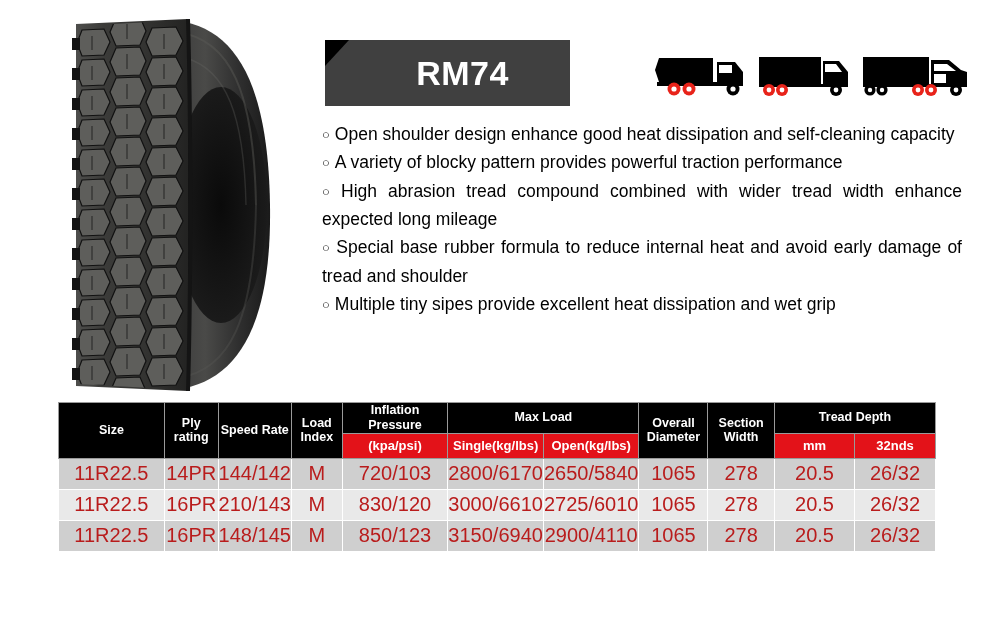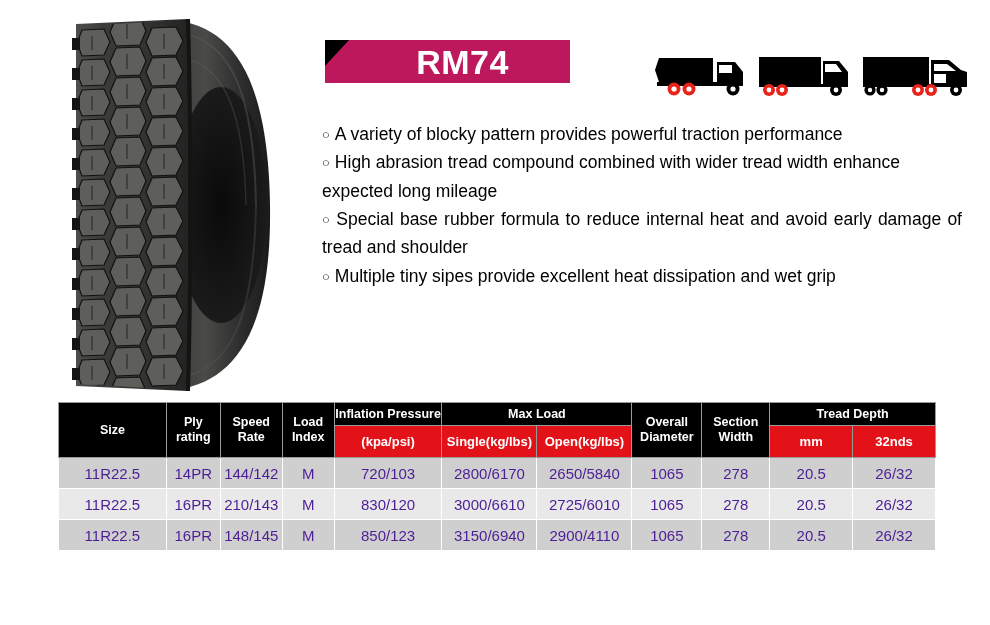--- a/index.html
+++ b/index.html
@@ -17,8 +17,8 @@
 
   
   .banner {
-    position:absolute; left:325px; top:40px; width:245px; height:43px;
-    background:#be185d;
+    position:absolute; left:325px; top:40px; width:245px; height:66px;
+    background:#404040;
     display:flex; align-items:center; justify-content:center;padding-left:12px;
   }
   .banner-notch {

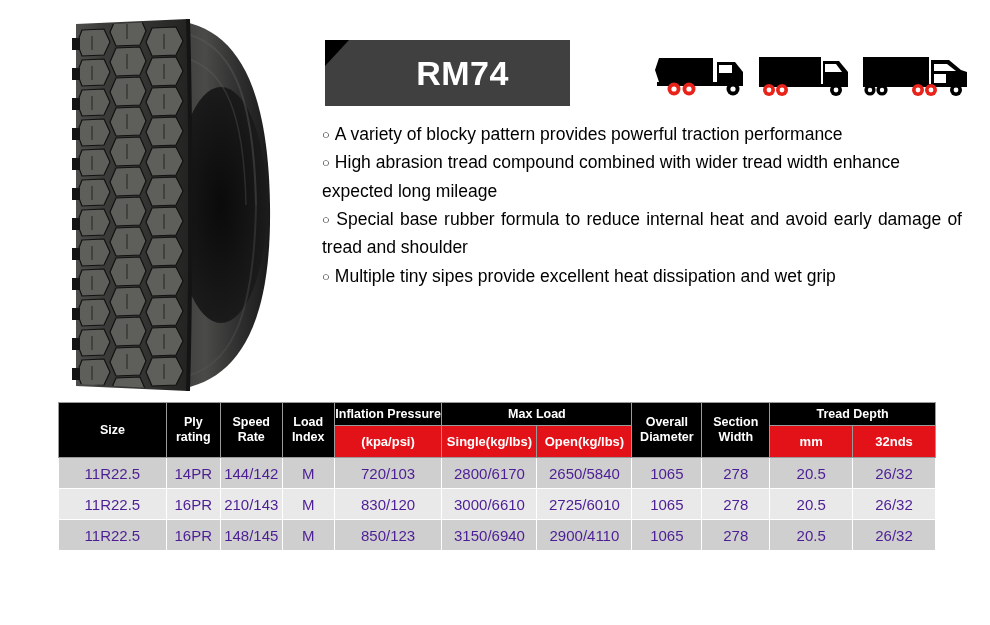--- a/index.html
+++ b/index.html
@@ -239,6 +239,7 @@
   </div>
 
   <div class="features">
+    <p class="feature"><span class="mk">○</span><span>Open shoulder design enhance good heat dissipation and self-cleaning capacity</span></p>
     <p class="feature"><span class="mk">○</span><span>A variety of blocky pattern provides powerful traction performance</span></p>
     <p class="feature"><span class="mk">○</span><span>High abrasion tread compound combined with wider tread width enhance expected long mileage</span></p>
     <p class="feature"><span class="mk">○</span><span>Special base rubber formula to reduce internal heat and avoid early damage of tread and shoulder</span></p>

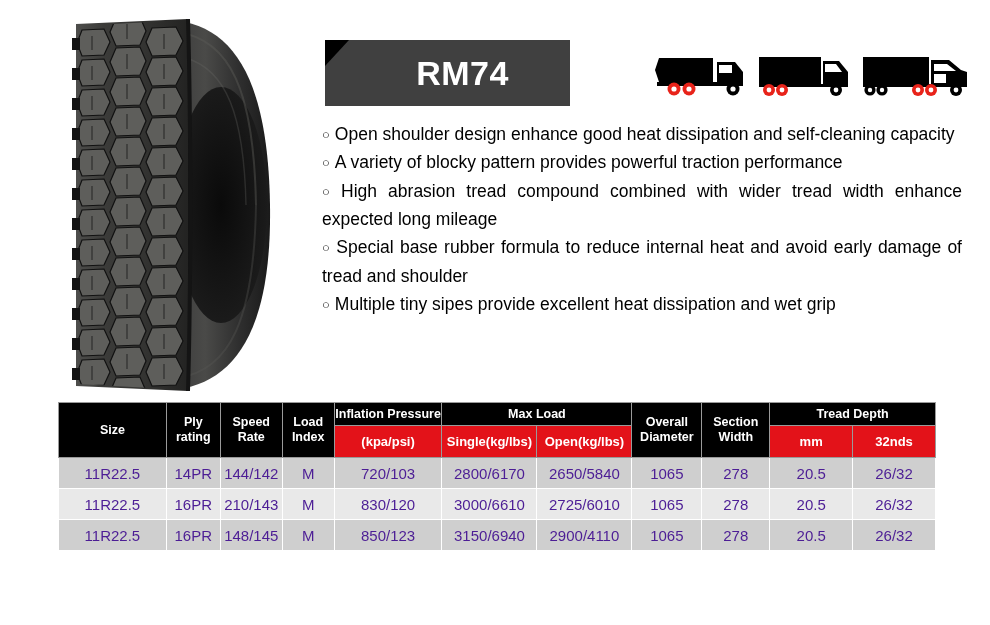--- a/index.html
+++ b/index.html
@@ -68,7 +68,7 @@
   .spec-table thead th.tall { height:55px; }
   .spec-table thead th.grp { height:18px; }
   .spec-table tbody td {
-    height:31px; font-size:15px; color:#4c1d95; background:#cfcfcf;
+    height:31px; font-size:20px; color:#b91c1c; background:#cfcfcf;
     border-color:#ffffff;
   }
   .spec-table tbody tr:nth-child(2) td { background:#e9e9e9; }

